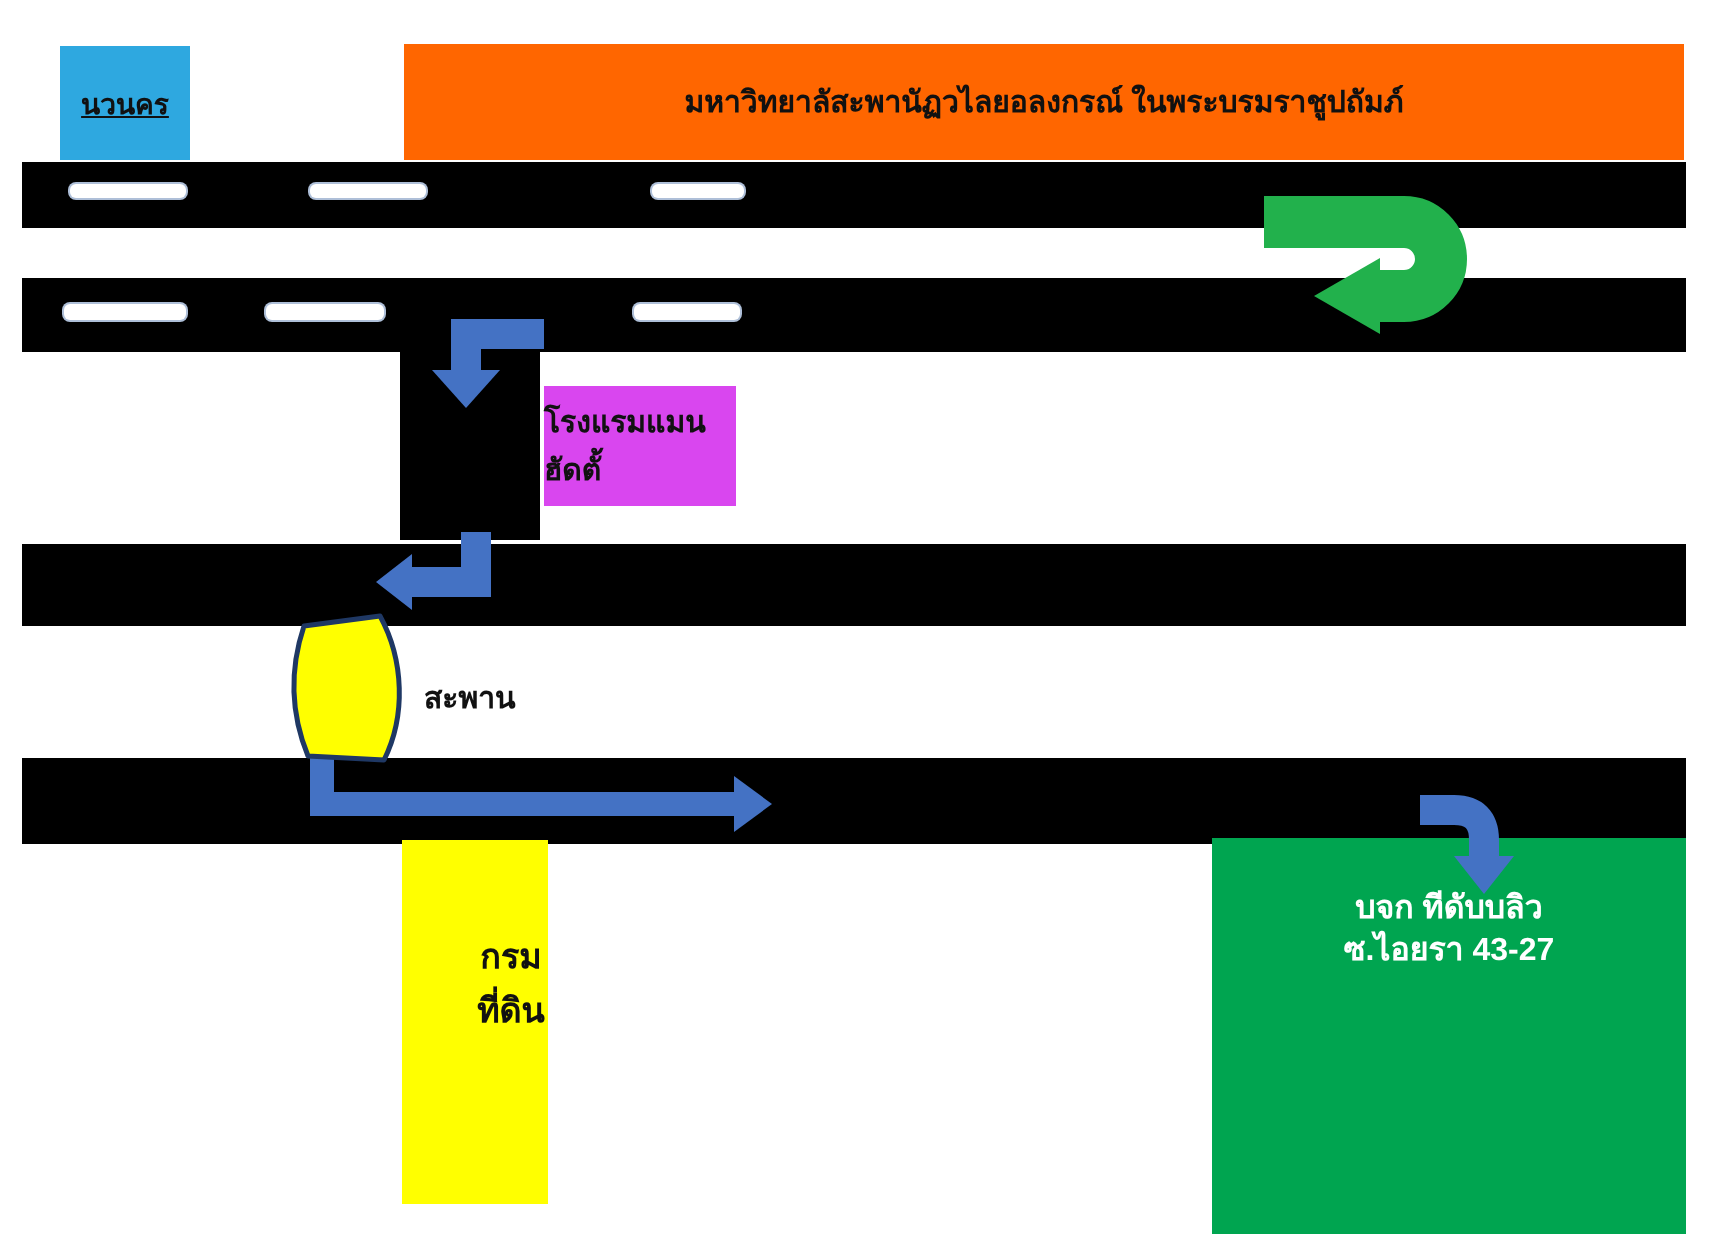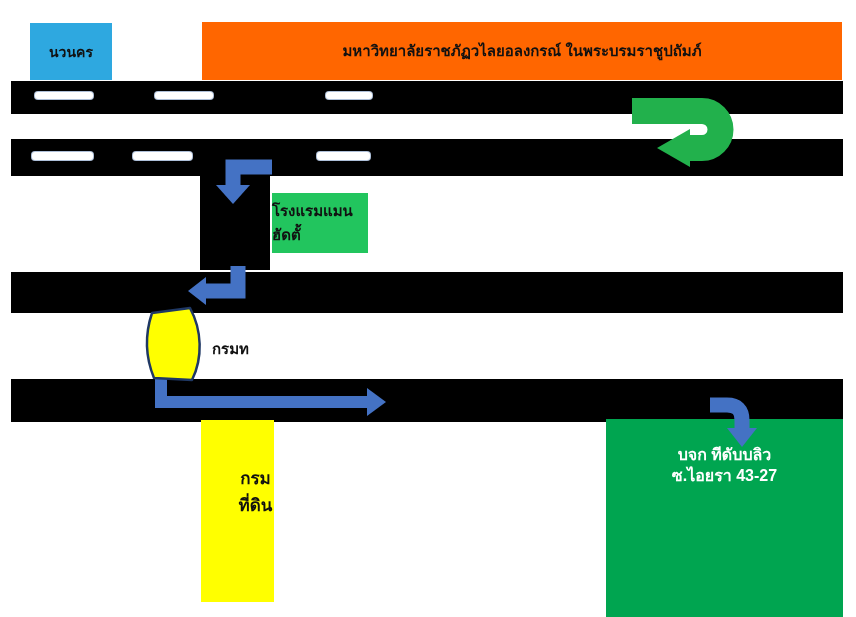--- a/index.html
+++ b/index.html
@@ -16,7 +16,7 @@
   #connector{position:absolute;left:200px;top:176px;width:70px;height:94px;background:#000000;}
   .dash{position:absolute;background:#ffffff;height:7px;border-radius:3px;box-shadow:0 0 0 1px #aebfd8;}
   .box{position:absolute;display:flex;align-items:center;justify-content:center;text-align:center;}
-  #navanakorn{left:30px;top:23px;width:82px;height:57px;background:#2EA8E0;font-weight:bold;font-size:14px;}
+  #navanakorn{left:30px;top:23px;width:65px;height:57px;background:#2EA8E0;font-weight:bold;font-size:14px;text-decoration:underline;}
   #university{left:202px;top:22px;width:640px;height:58px;background:#FF6600;font-weight:bold;font-size:15px;}
   #hotel{left:272px;top:193px;width:96px;height:60px;background:#22c55e;font-weight:600;font-size:15px;justify-content:flex-start;text-align:left;}
   #bridge-label{left:212px;top:337px;width:80px;font-size:15px;font-weight:600;text-align:left;display:block;}

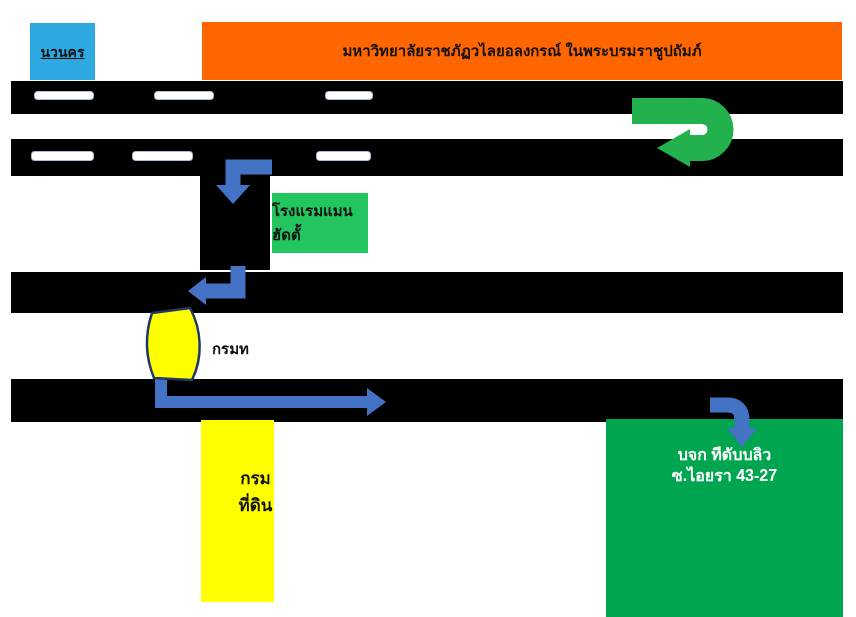--- a/index.html
+++ b/index.html
@@ -35,7 +35,7 @@
     <span>นวนคร</span>
   </div>
   <div class="box" id="university">
-    <span>มหาวิทยาลัยราชภัฏวไลยอลงกรณ์ ในพระบรมราชูปถัมภ์</span>
+    <span>มหาวิทยาลัสะพานัฏวไลยอลงกรณ์ ในพระบรมราชูปถัมภ์</span>
   </div>
 
   <div class="road" id="road-1"></div>

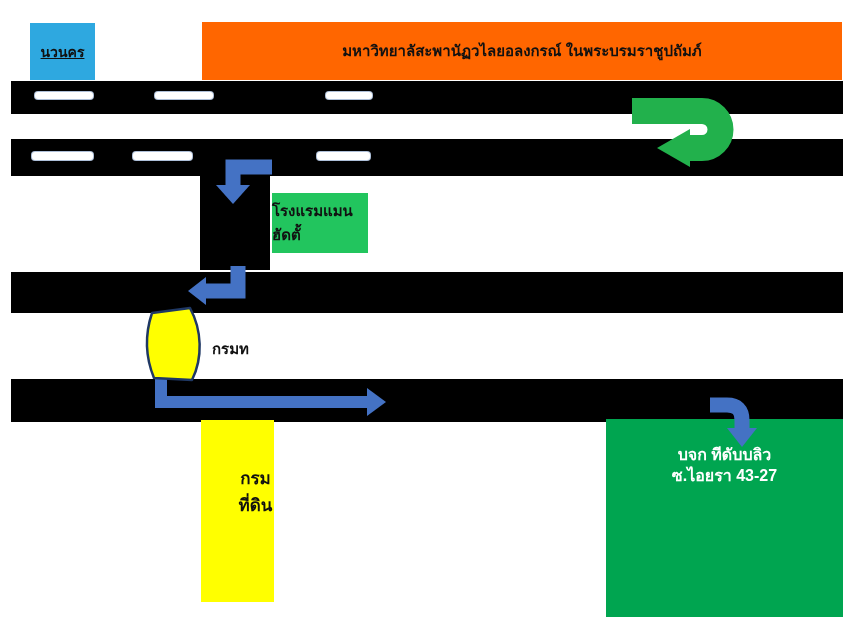--- a/index.html
+++ b/index.html
@@ -18,7 +18,7 @@
   .box{position:absolute;display:flex;align-items:center;justify-content:center;text-align:center;}
   #navanakorn{left:30px;top:23px;width:65px;height:57px;background:#2EA8E0;font-weight:bold;font-size:14px;text-decoration:underline;}
   #university{left:202px;top:22px;width:640px;height:58px;background:#FF6600;font-weight:bold;font-size:15px;}
-  #hotel{left:272px;top:193px;width:96px;height:60px;background:#22c55e;font-weight:600;font-size:15px;justify-content:flex-start;text-align:left;}
+  #hotel{left:272px;top:193px;width:96px;height:60px;background:#d946ef;font-weight:600;font-size:15px;justify-content:flex-start;text-align:left;}
   #bridge-label{left:212px;top:337px;width:80px;font-size:15px;font-weight:600;text-align:left;display:block;}
   #land-dept{left:201px;top:420px;width:73px;height:182px;background:#FFFF00;align-items:flex-start;font-weight:bold;font-size:17px;padding-top:0;}
   #land-dept .inner{margin-top:44px;width:100%;padding-left:36px;}

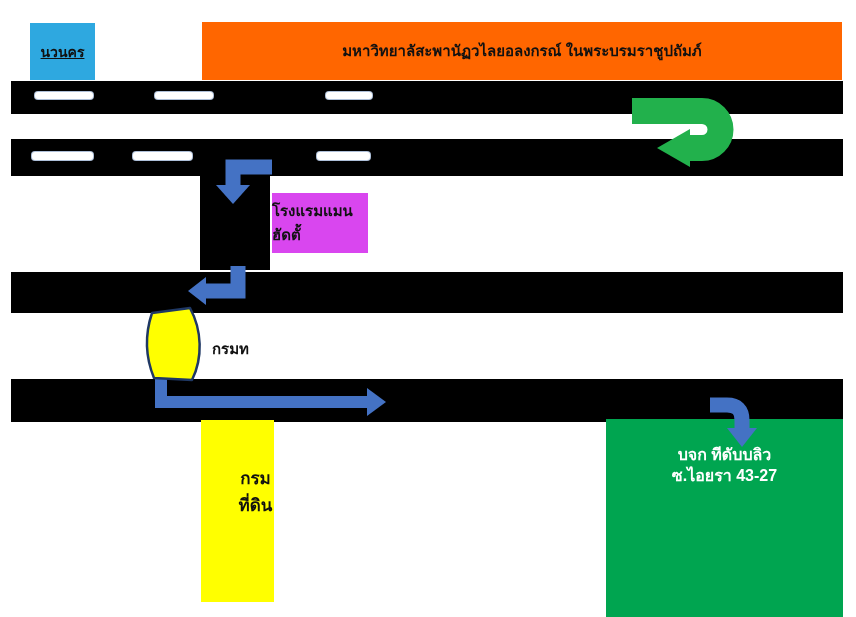--- a/index.html
+++ b/index.html
@@ -85,7 +85,7 @@
     <polygon points="727,428 757,428 742,447" fill="#4472C4"></polygon>
   </svg>
 
-  <div class="abs" id="bridge-label">กรมท</div>
+  <div class="abs" id="bridge-label">สะพาน</div>
 
 </div>
 

